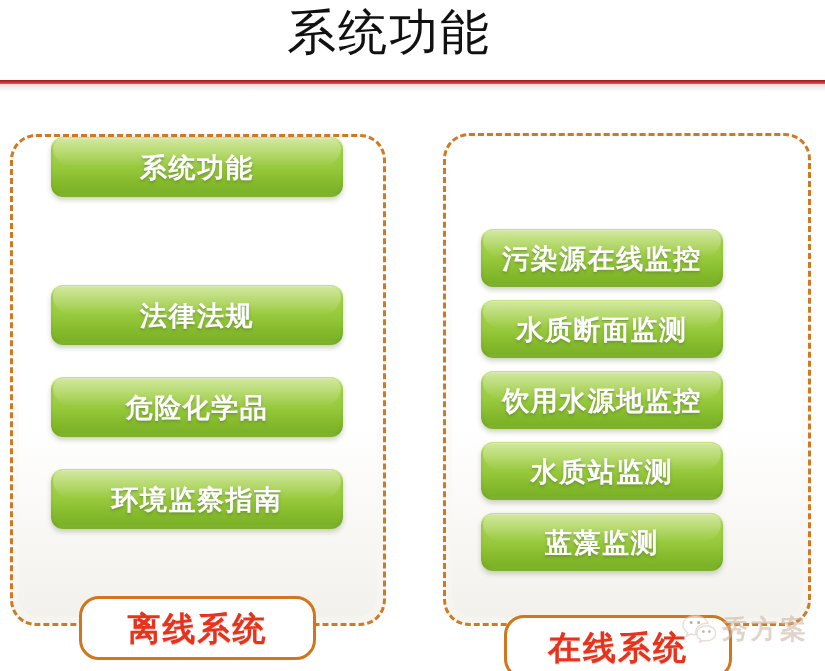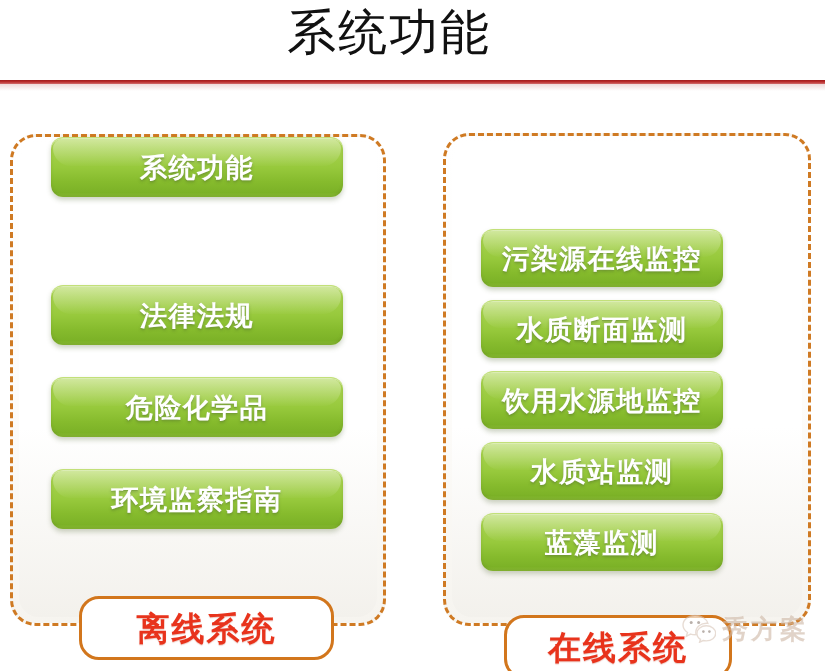--- a/index.html
+++ b/index.html
@@ -176,7 +176,7 @@
   #chip-offline {
     left: 79px;
     top: 596px;
-    width: 255px;
+    width: 237px;
     height: 64px;
   }
   #chip-online {

